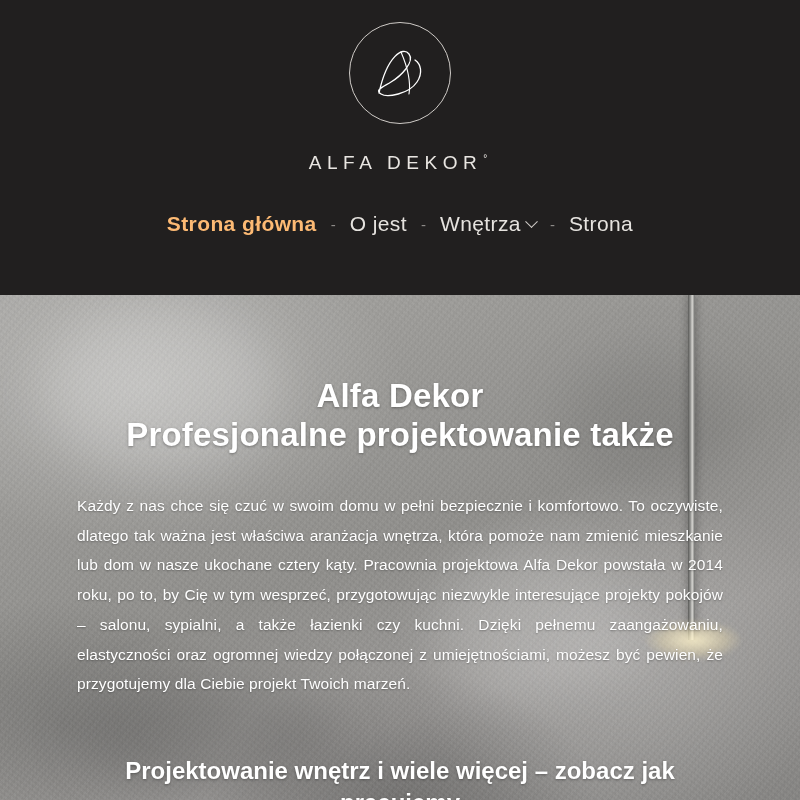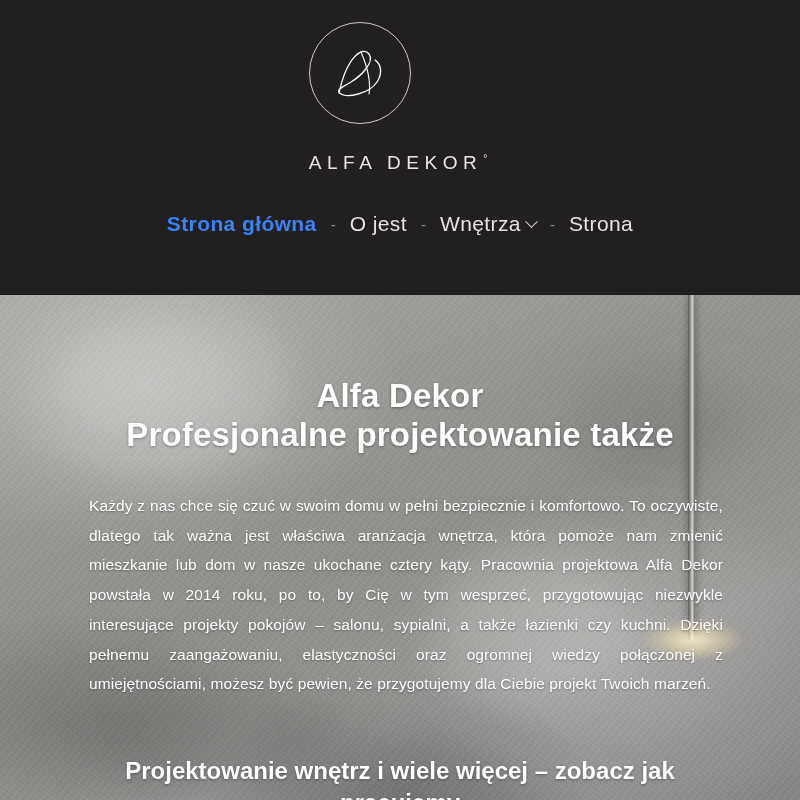--- a/index.html
+++ b/index.html
@@ -32,7 +32,7 @@
     margin-top: 22px;
     display: flex;
     flex-direction: column;
-    align-items: flex-start;
+    align-items: center;
   }
   .logo-mark {
     width: 102px;

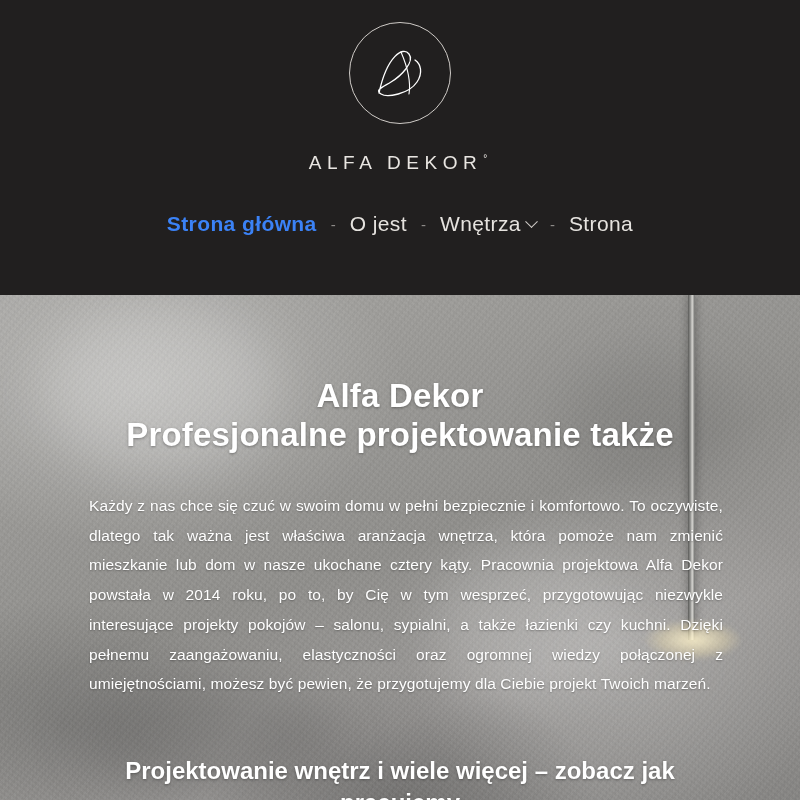--- a/index.html
+++ b/index.html
@@ -82,7 +82,7 @@
     align-items: center;
     gap: 6px;
   }
-  .nav-item.active { color: #3b82f6; font-weight: 700; text-align: right; }
+  .nav-item.active { color: #fdba74; font-weight: 700; text-align: right; }
   .nav-sep {
     color: #8d8a87;
     font-size: 15px;

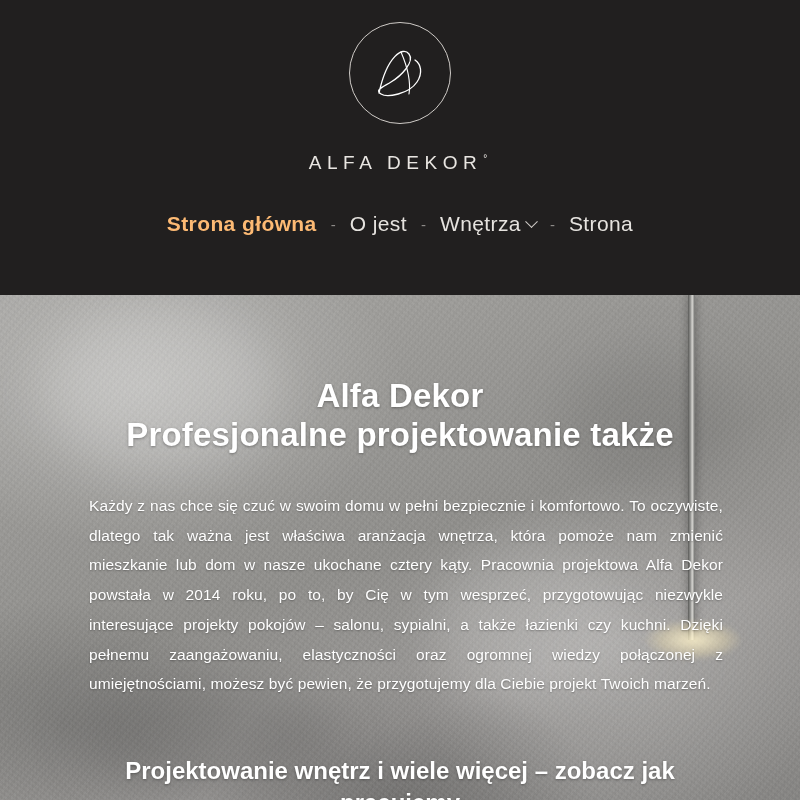--- a/index.html
+++ b/index.html
@@ -175,7 +175,7 @@
   }
   .hero-title .line2 { display: block; }
   .hero-para {
-    margin: 36px 0 0 12px;
+    margin: 36px 0 0 0;
     color: #ffffff;
     font-size: 15.5px;
     line-height: 1.92;

